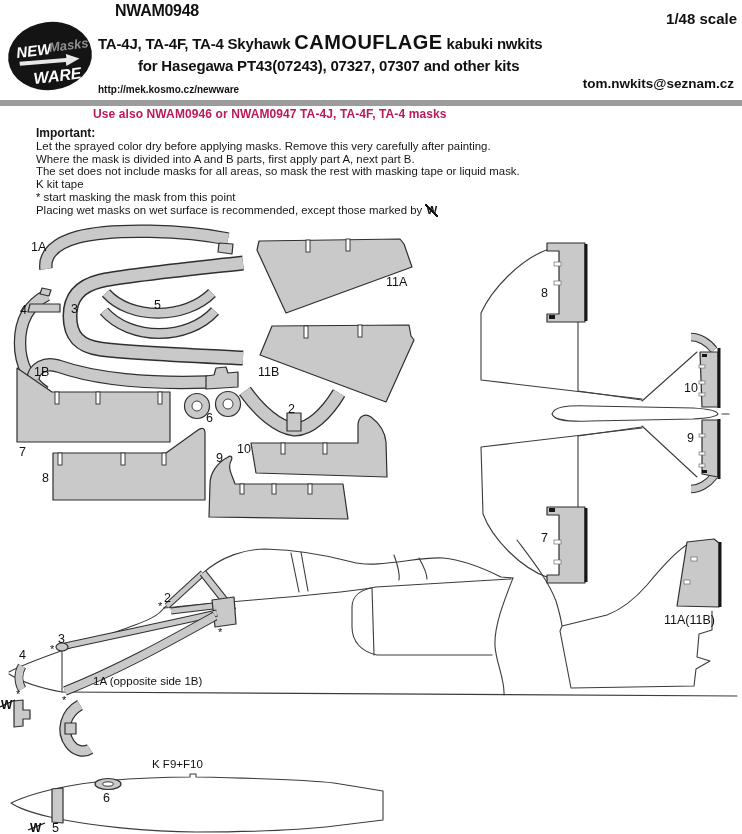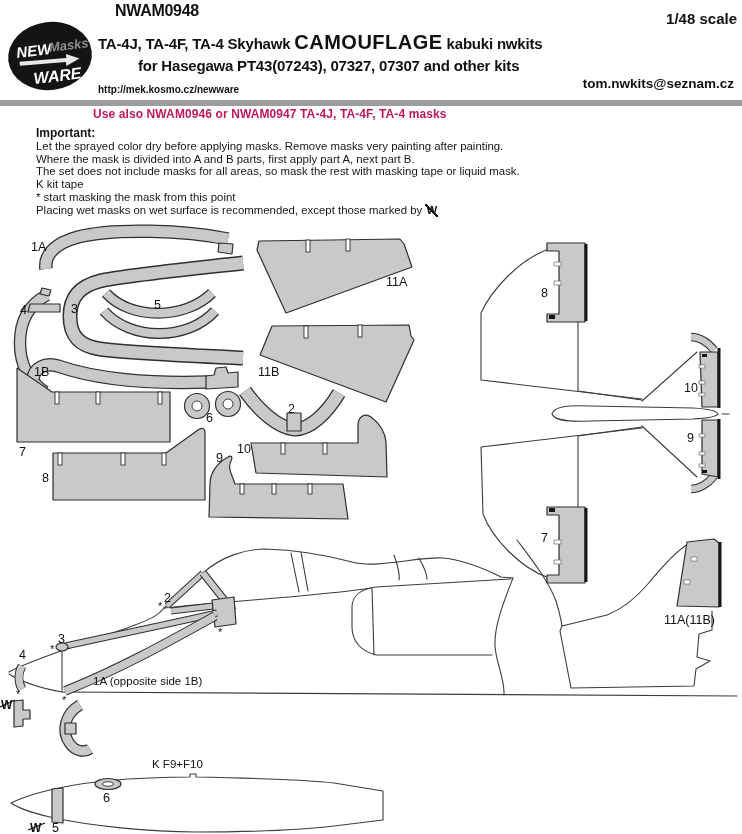--- a/index.html
+++ b/index.html
@@ -308,7 +308,7 @@
 
   <div class="abs imp">
     <b>Important:</b><br>
-    <span>Let the sprayed color dry before applying masks. Remove masks very painting after painting.</span><br>
+    <span>Let the sprayed color dry before applying masks. Remove this very carefully after painting.</span><br>
     <span>Where the mask is divided into A and B parts, first apply part A, next part B.</span><br>
     <span>The set does not include masks for all areas, so mask the rest with masking tape or liquid mask.</span><br>
     <span>K kit tape</span><br>

